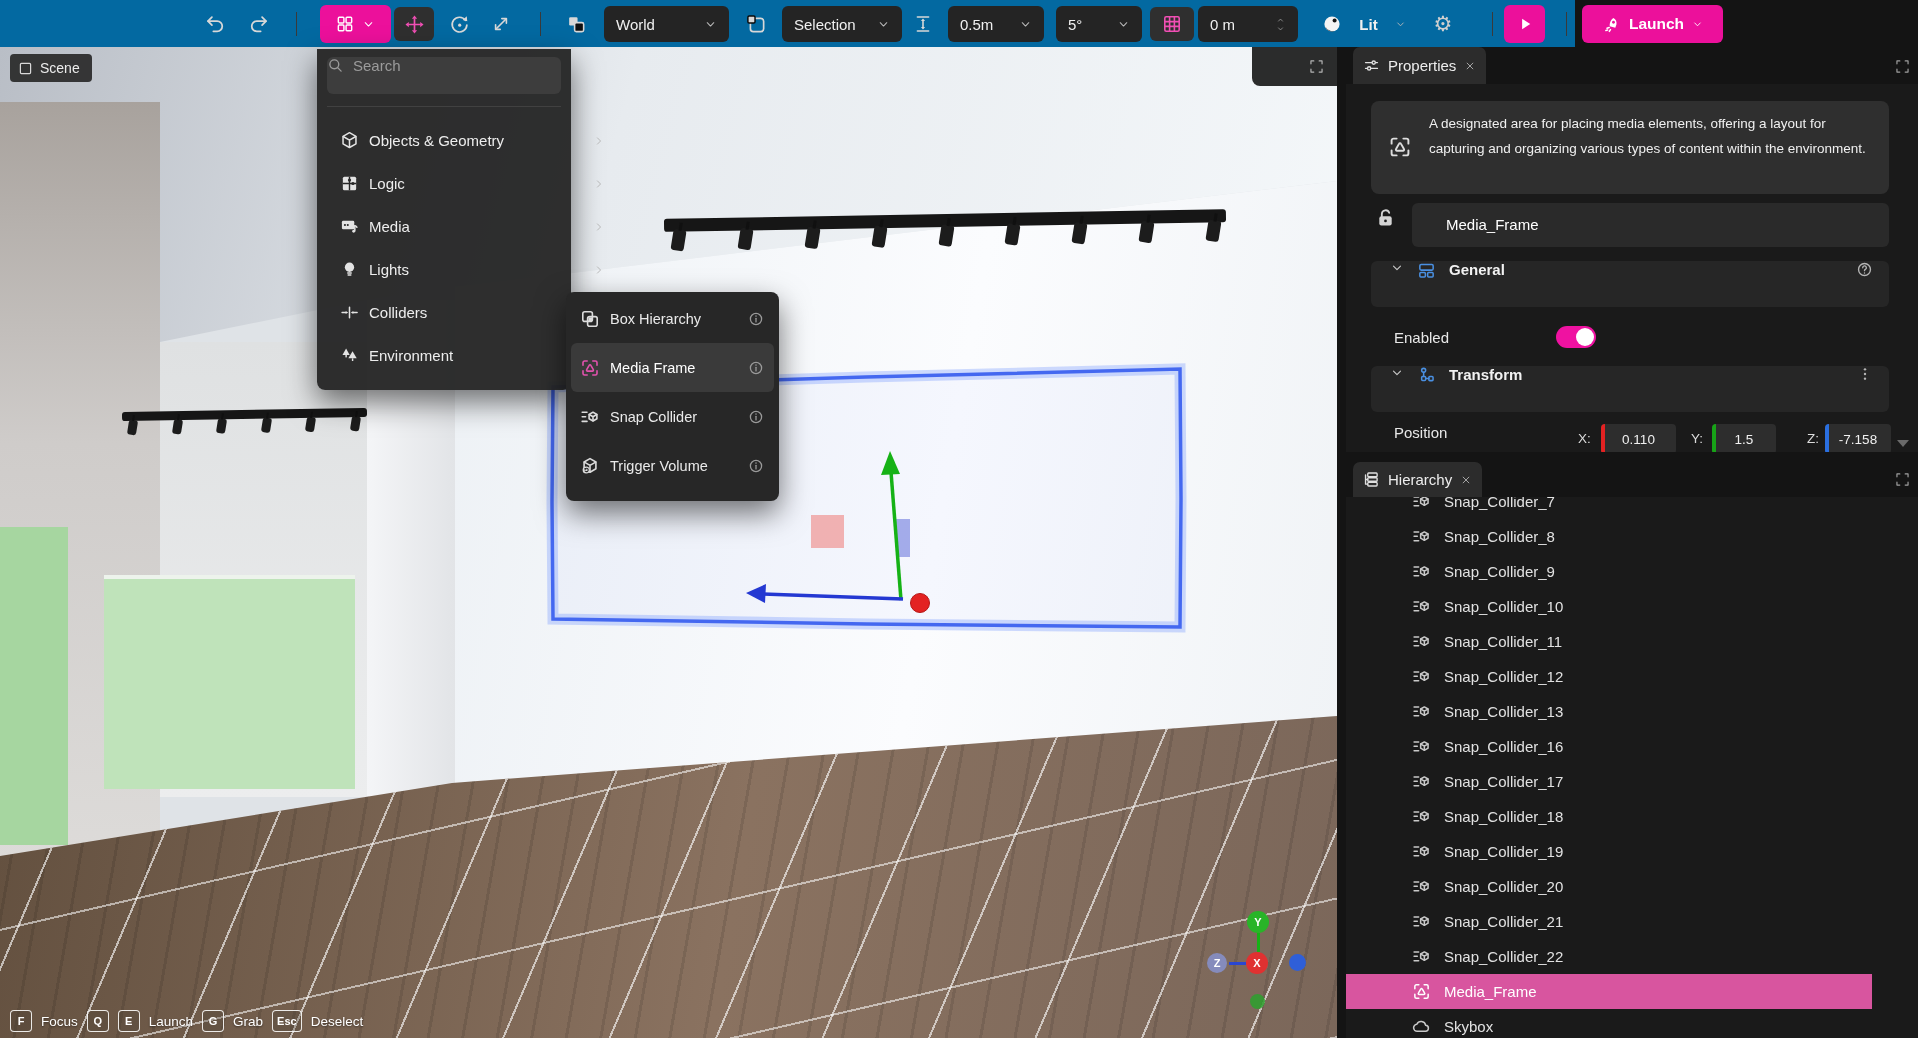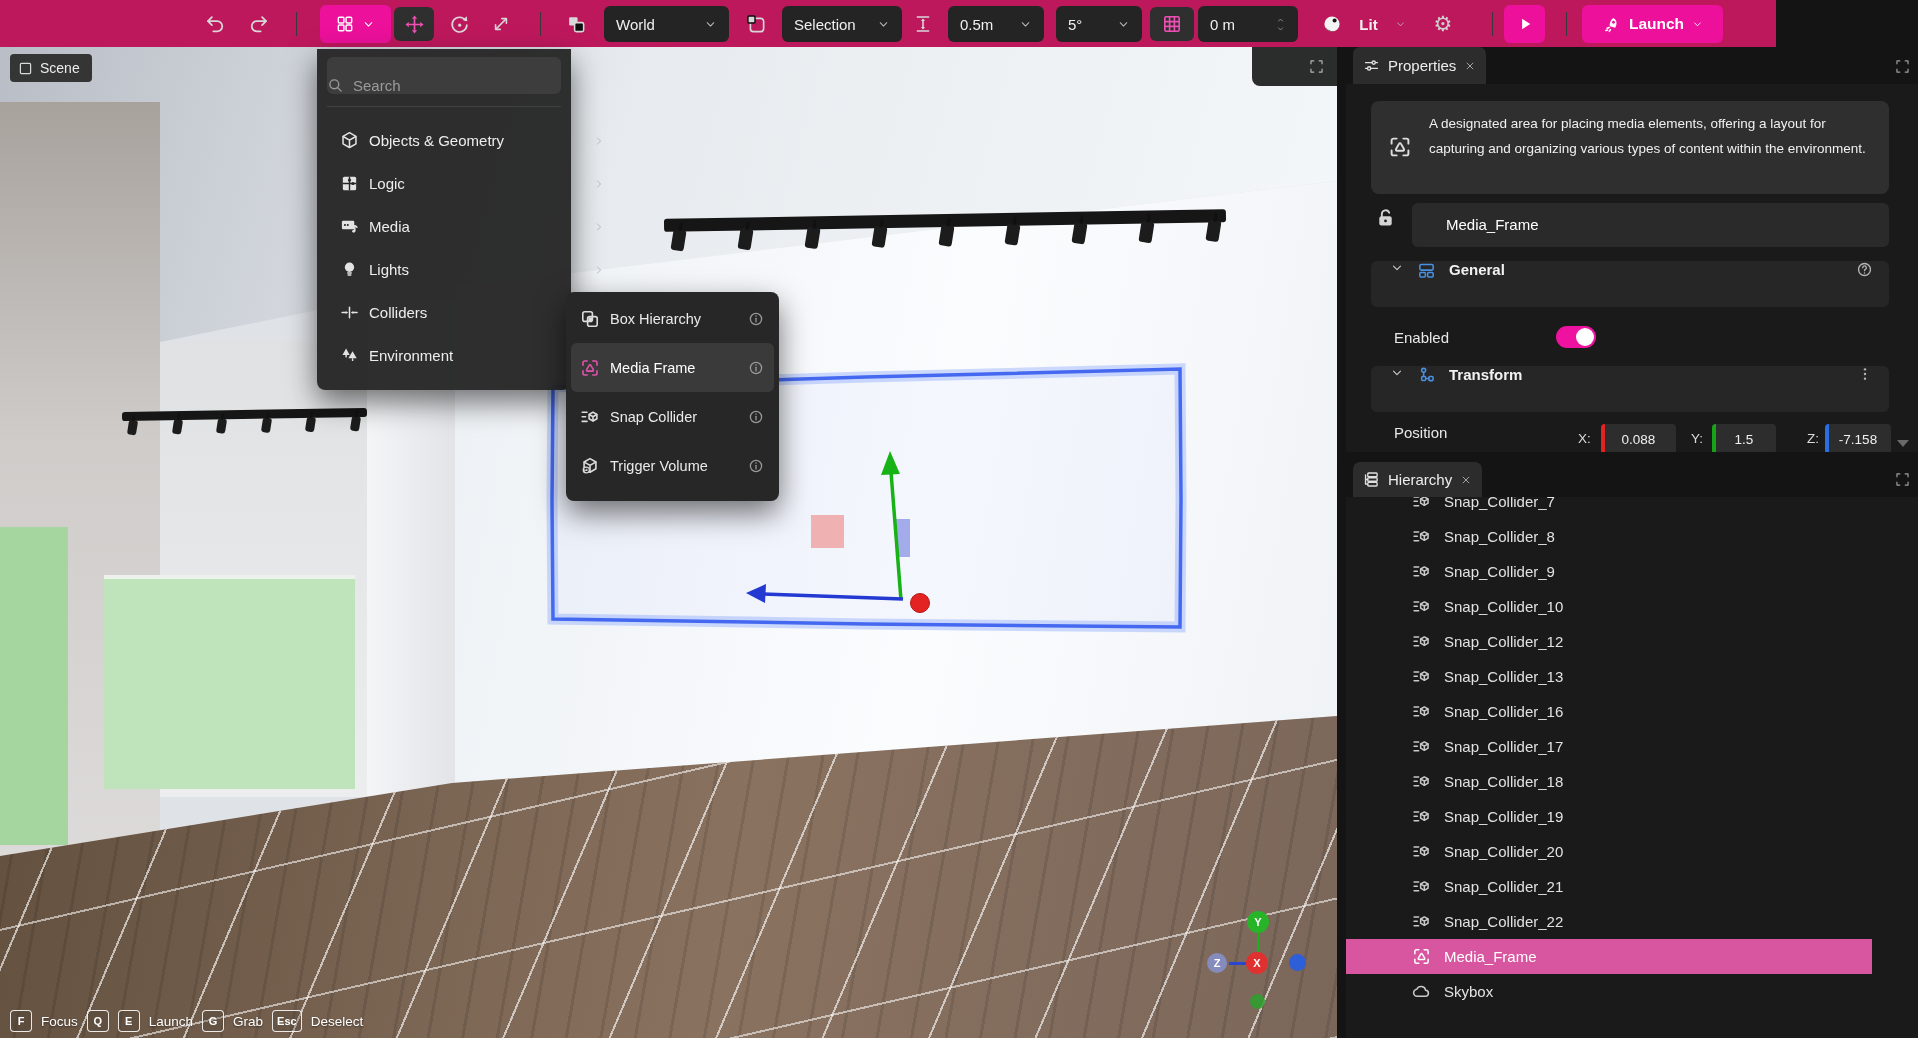--- a/index.html
+++ b/index.html
@@ -10,7 +10,7 @@
   .strokes { fill:none; stroke:currentColor; stroke-width:1.6; stroke-linecap:round; stroke-linejoin:round; }
 
   
-  #toolbar { position:absolute; left:0; top:0; width:1776px; height:47px; background:#be185d; z-index:40; }
+  #toolbar { position:absolute; left:0; top:0; width:1575px; height:47px; background:#0369a1; z-index:40; }
   .tb-icon-btn { position:absolute; top:7px; width:34px; height:34px; display:flex; align-items:center; justify-content:center; color:#d8d8d8; border-radius:6px; cursor:pointer; }
   .tb-div { position:absolute; top:12px; width:1px; height:24px; background:#3a3a3a; }
   .pill { position:absolute; top:6px; height:36px; background:#242424; border-radius:6px; display:flex; align-items:center; justify-content:space-between; padding:0 12px; color:#f0f0f0; font-size:15px; cursor:pointer; }

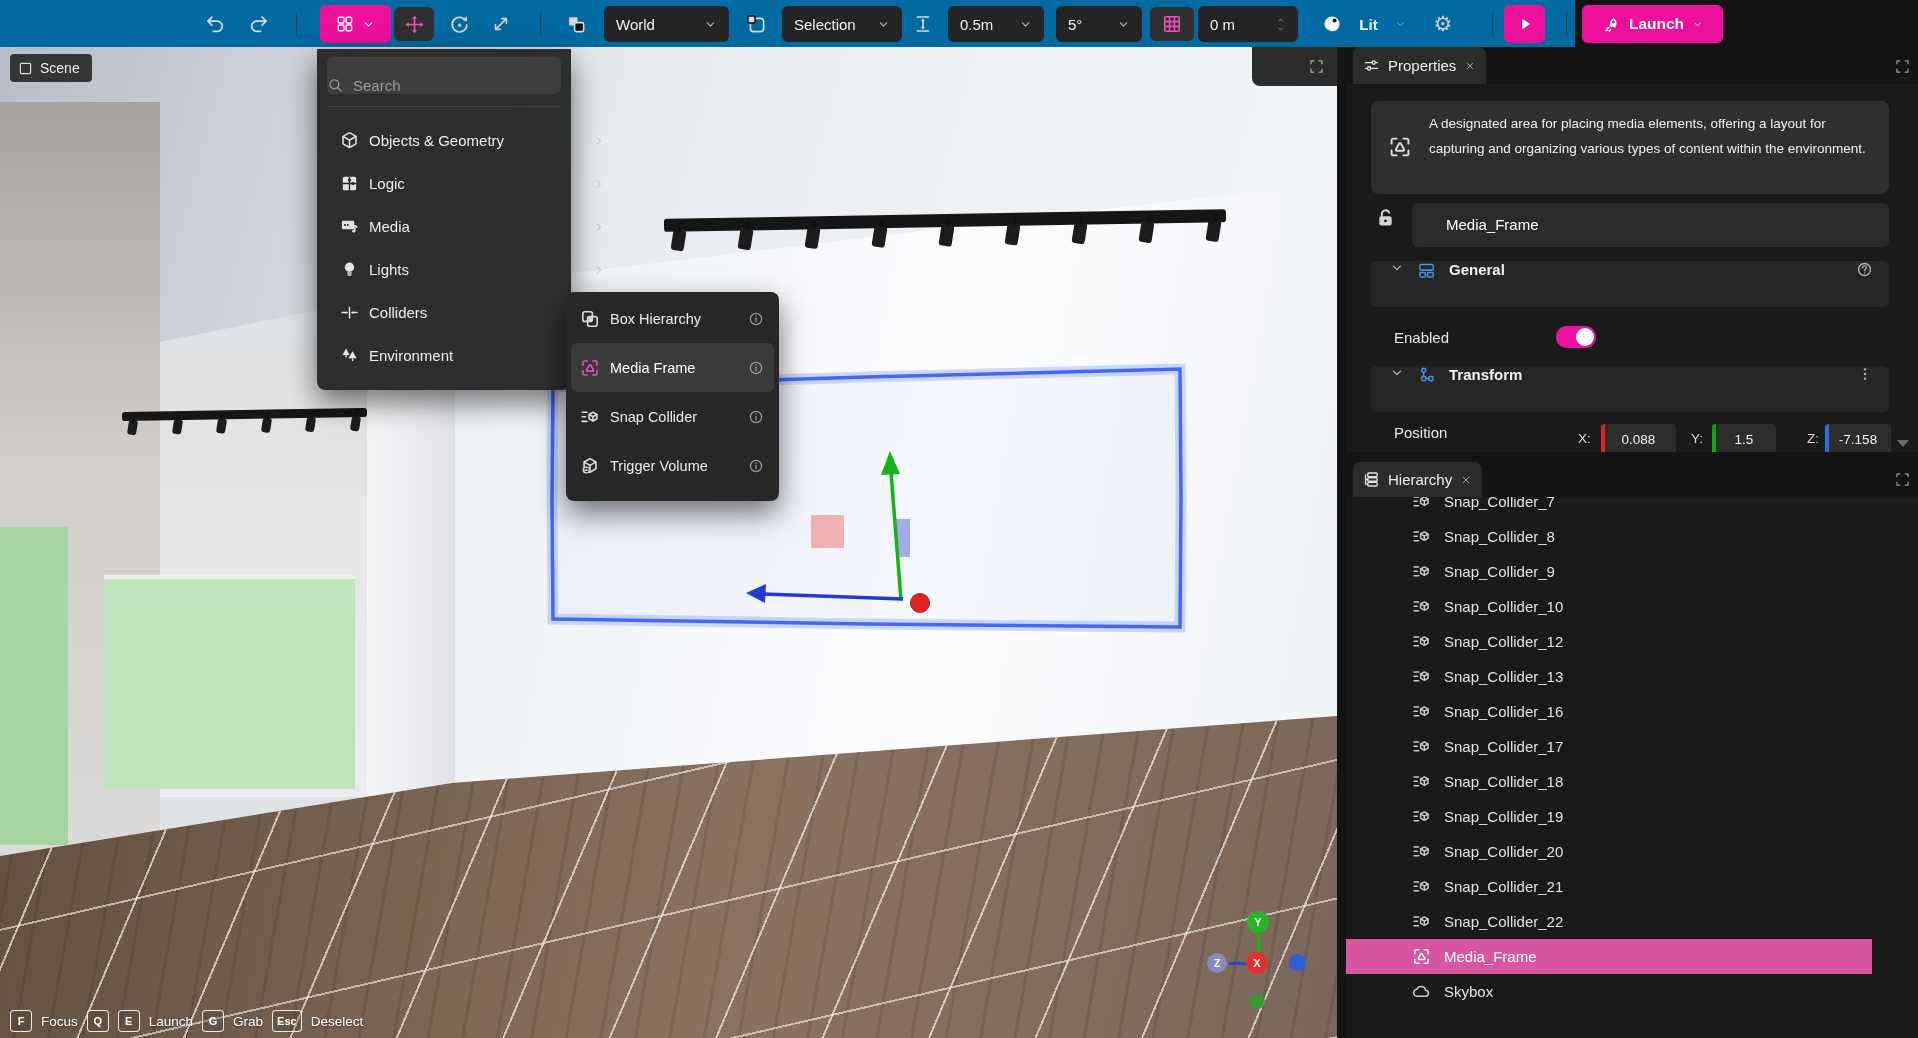--- a/index.html
+++ b/index.html
@@ -57,7 +57,7 @@
 
   
   #add-menu { position:absolute; left:317px; top:49px; width:254px; height:341px; background:rgba(39,39,39,.97); border-radius:0 0 8px 8px; box-shadow:0 12px 30px rgba(0,0,0,.55); z-index:50; }
-  .search-box { position:absolute; left:10px; top:8px; width:234px; height:37px; background:#3d3d3d; border-radius:6px; display:flex; align-items:flex-end; gap:9px; padding:0 0; color:#9b9b9b; }
+  .search-box { position:absolute; left:10px; top:8px; width:234px; height:37px; background:#3d3d3d; border-radius:6px; display:flex; align-items:flex-start; gap:9px; padding:0 0; color:#9b9b9b; }
   .search-box input { flex:1; background:transparent; border:none; outline:none; color:#e8e8e8; font-size:15px; font-family:inherit; }
   .search-box input::placeholder { color:#9b9b9b; }
   .menu-div { position:absolute; left:10px; top:57px; width:234px; height:1px; background:#414141; }

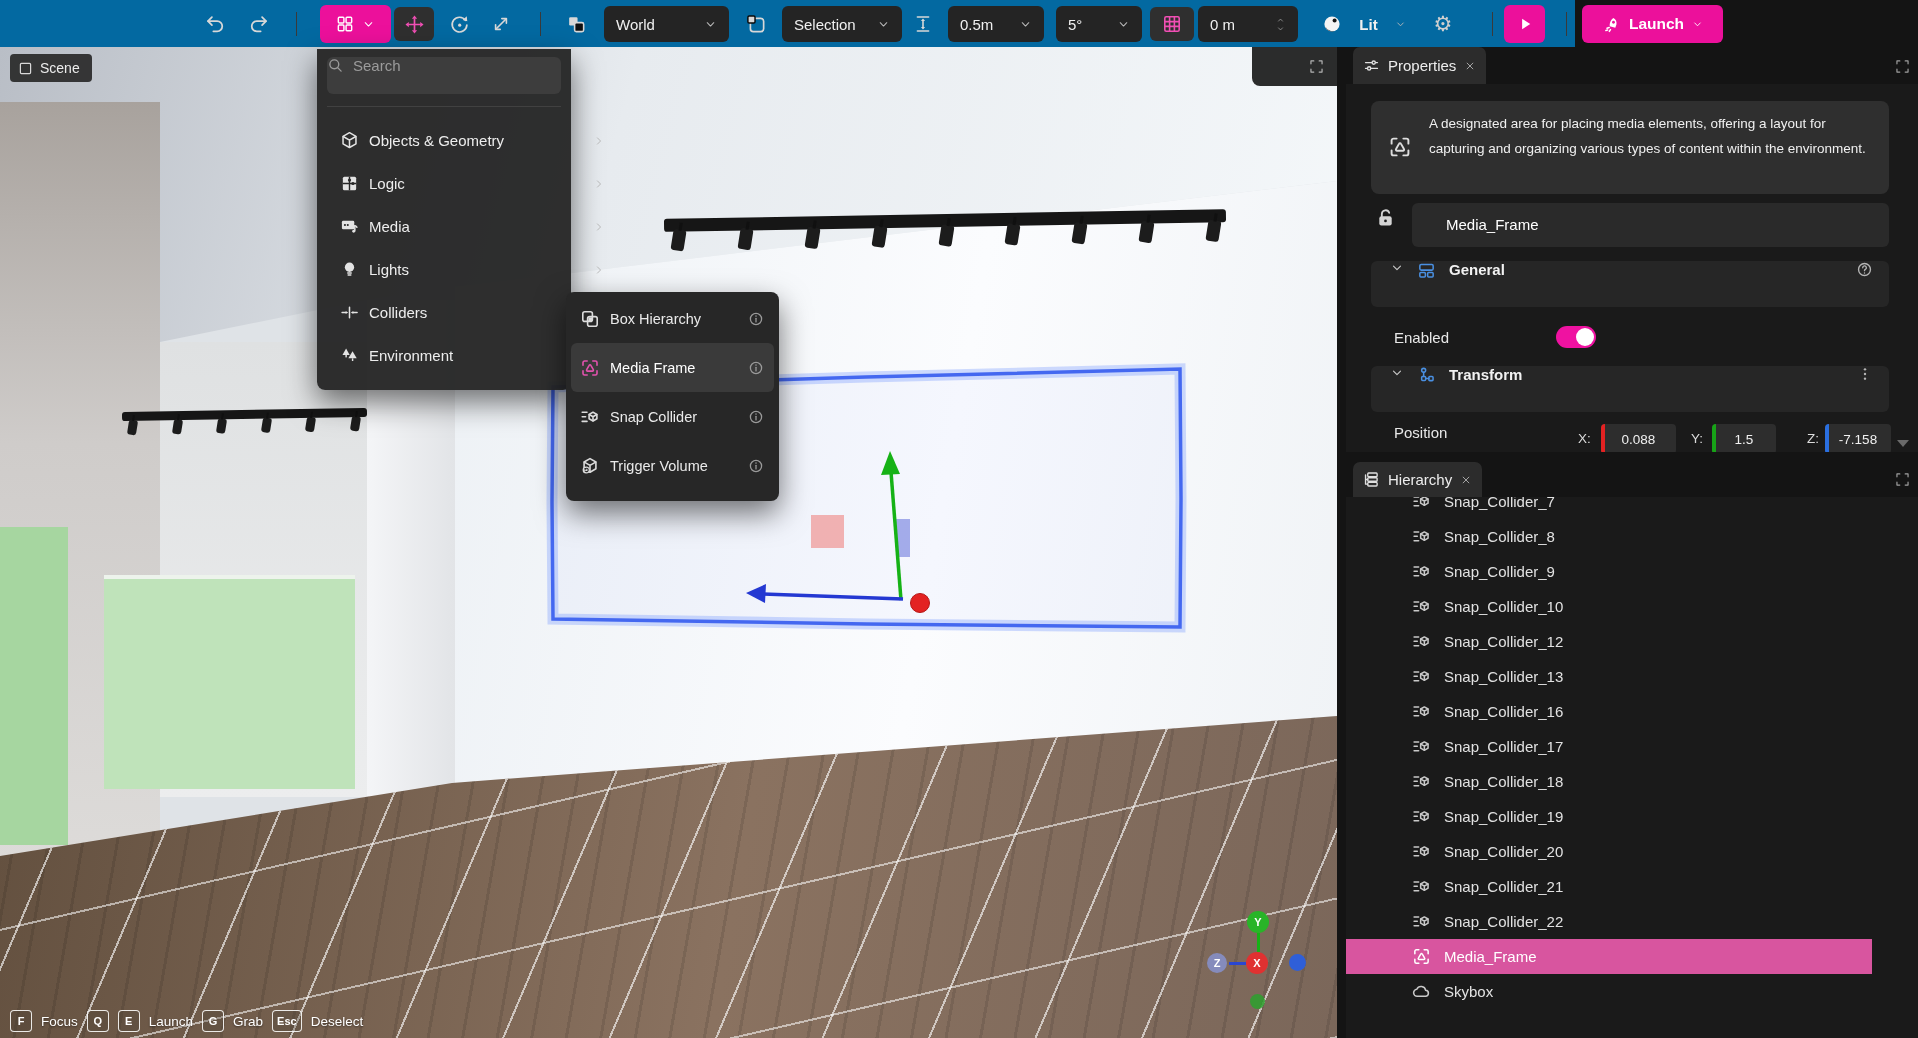--- a/index.html
+++ b/index.html
@@ -739,7 +739,7 @@
       <span class="pos-axis" style="left:232px">X:</span>
       <div class="chip" style="left:255px;width:75px">
         <span class="bar" style="background:#e32222"></span>
-        <span>0.088</span>
+        <span>0.110</span>
       </div>
       <span class="pos-axis" style="left:345px">Y:</span>
       <div class="chip" style="left:366px;width:64px">

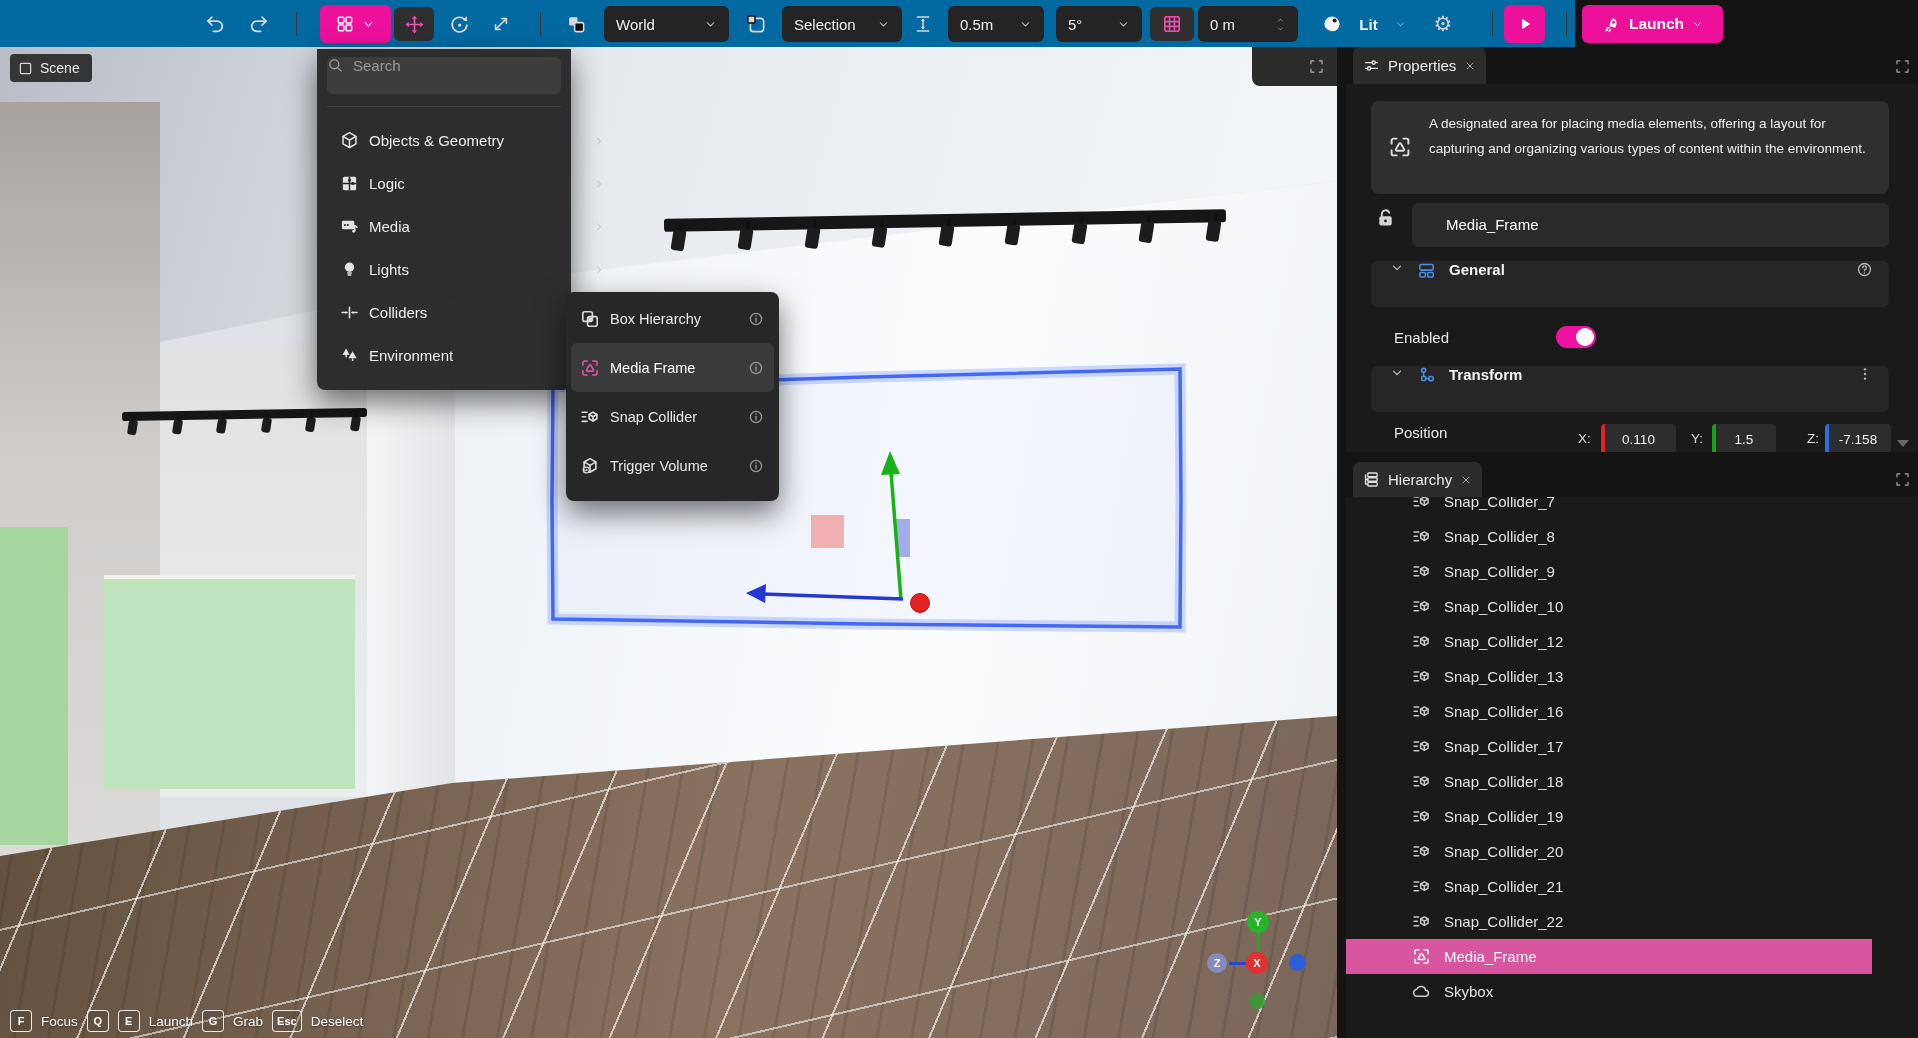--- a/index.html
+++ b/index.html
@@ -799,6 +799,12 @@
             <svg class="ic h-ic" width="19" height="19">
               <use href="#sy-snap"></use>
             </svg>
+            <span>Snap_Collider_11</span>
+          </div>
+        <div class="hrow">
+            <svg class="ic h-ic" width="19" height="19">
+              <use href="#sy-snap"></use>
+            </svg>
             <span>Snap_Collider_12</span>
           </div>
         <div class="hrow">

